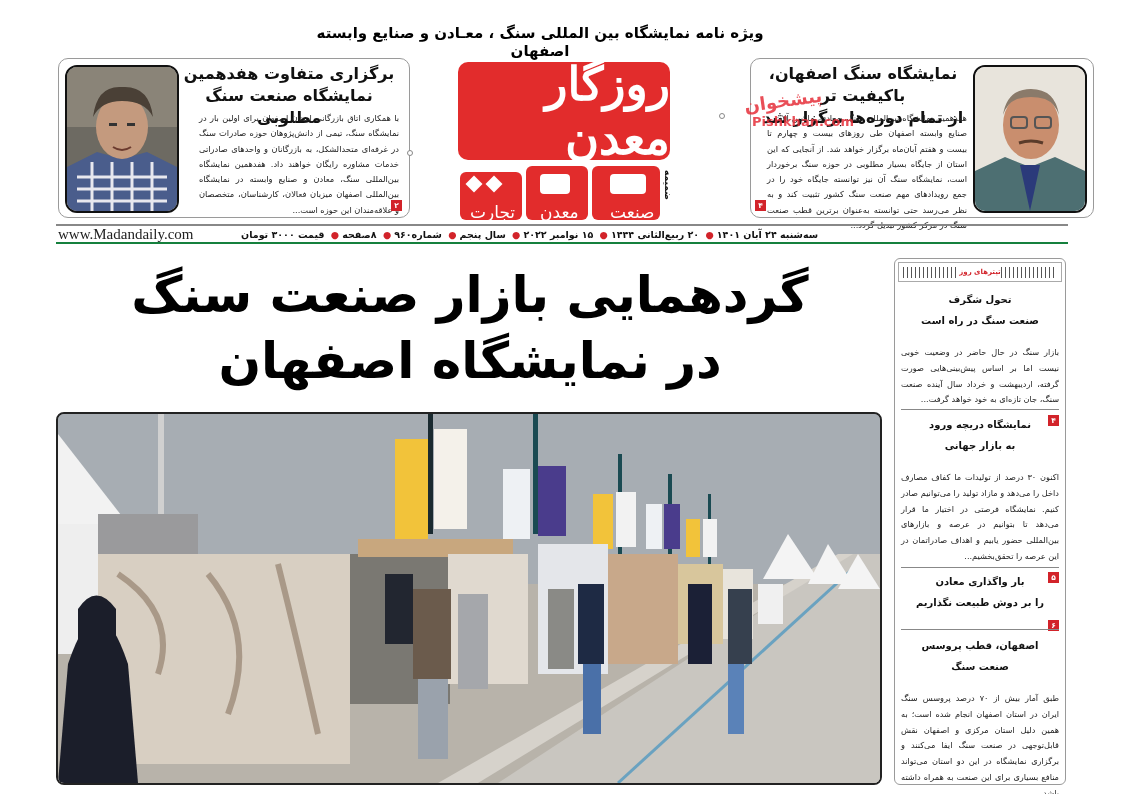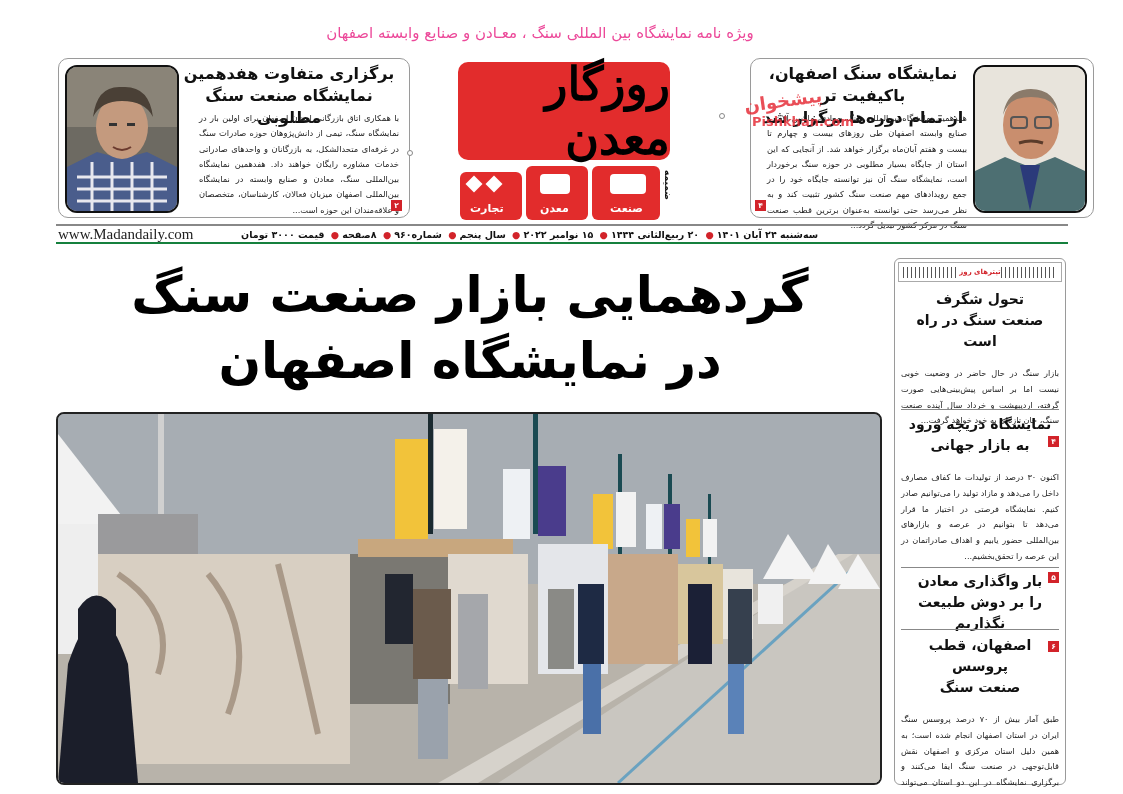--- a/index.html
+++ b/index.html
@@ -8,7 +8,7 @@
 
   .supertitle {
     position: absolute; top: 24px; left: 300px; width: 480px; text-align: center;
-    direction: rtl; font-family: "DejaVu Sans", sans-serif; font-weight: normal; font-size: 15px; color: #ec4899;
+    direction: rtl; font-family: "DejaVu Sans", sans-serif; font-weight: bold; font-size: 15px; color: #000000;
   }
 
   

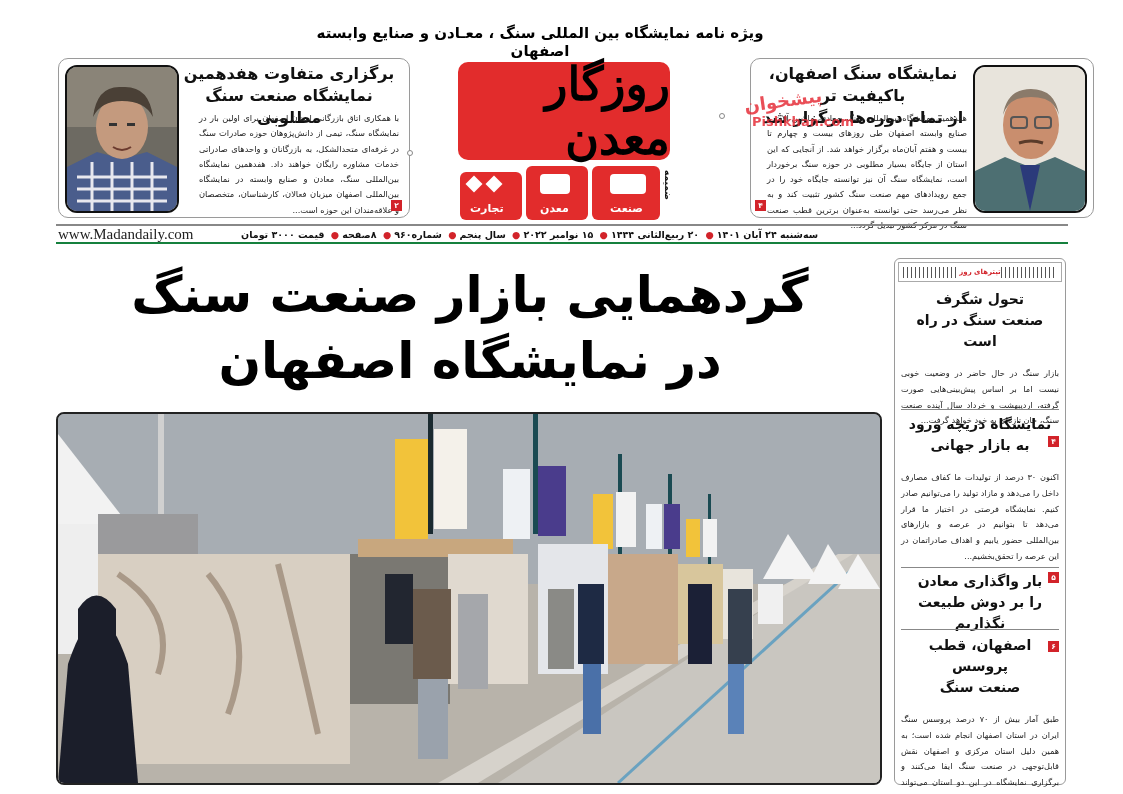--- a/index.html
+++ b/index.html
@@ -50,7 +50,7 @@
     position: absolute; left: 458px; top: 62px; width: 212px; height: 98px; background: #e22c2c; border-radius: 10px;
     display: flex; align-items: center; justify-content: center;
   }
-  .logo-top span { color: #000000; font-weight: bold; font-size: 46px; font-family: "DejaVu Serif", serif; direction: rtl; letter-spacing: -1px; }
+  .logo-top span { color: #ffffff; font-weight: bold; font-size: 46px; font-family: "DejaVu Serif", serif; direction: rtl; letter-spacing: -1px; }
   .logo-bottom { position: absolute; left: 460px; top: 166px; width: 200px; height: 56px; }
   .logo-block { position: absolute; background: #e22c2c; border-radius: 6px; }
   .logo-label { position: absolute; color: #fff; font-size: 11px; font-weight: bold; direction: rtl; }

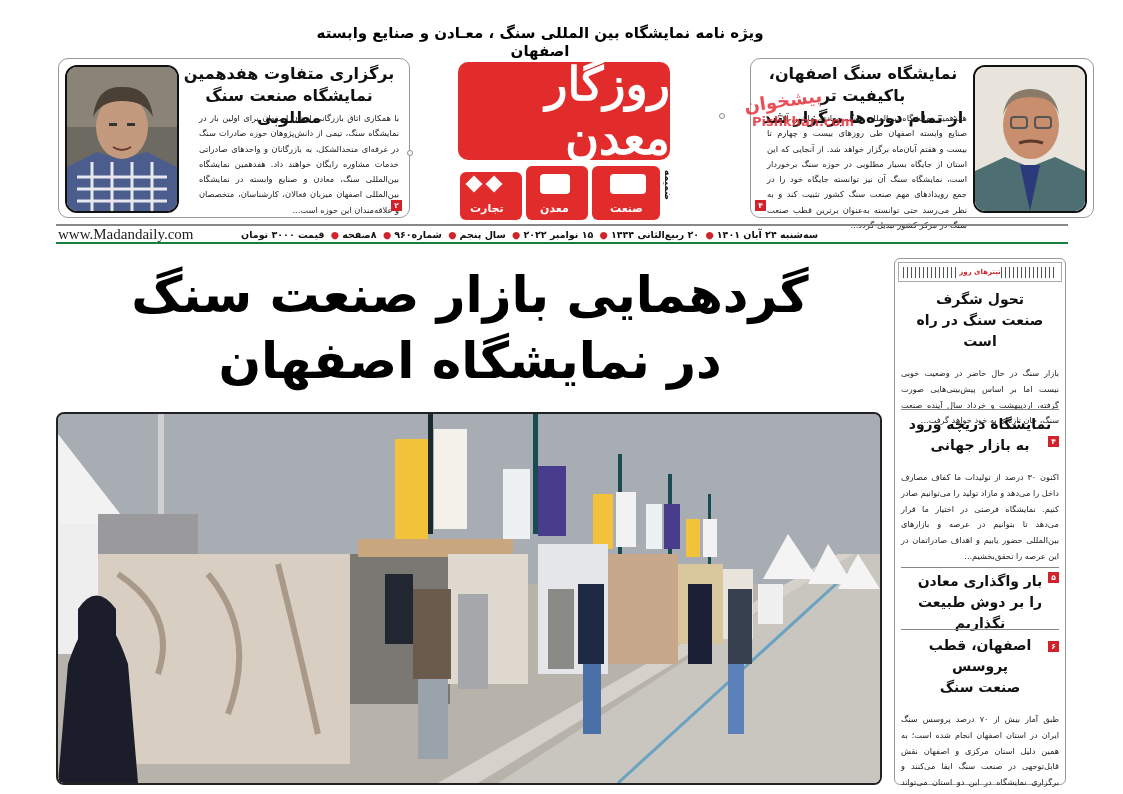--- a/index.html
+++ b/index.html
@@ -53,7 +53,7 @@
   .logo-top span { color: #ffffff; font-weight: bold; font-size: 46px; font-family: "DejaVu Serif", serif; direction: rtl; letter-spacing: -1px; }
   .logo-bottom { position: absolute; left: 460px; top: 166px; width: 200px; height: 56px; }
   .logo-block { position: absolute; background: #e22c2c; border-radius: 6px; }
-  .logo-label { position: absolute; color: #fff; font-size: 11px; font-weight: bold; direction: rtl; }
+  .logo-label { position: absolute; color: #fff; font-size: 17px; font-weight: normal; direction: rtl; }
   .logo-side { position: absolute; left: 663px; top: 170px; writing-mode: vertical-rl; font-size: 9px; font-weight: bold; color: #111; }
   .watermark { position: absolute; left: 744px; top: 90px; color: #e6303a; font-size: 18px; font-weight: bold; font-family: "DejaVu Sans", sans-serif; opacity: 0.85; transform: rotate(-8deg); }
   .watermark2 { position: absolute; left: 752px; top: 114px; color: #e6303a; font-size: 13px; font-weight: bold; opacity: 0.85; }

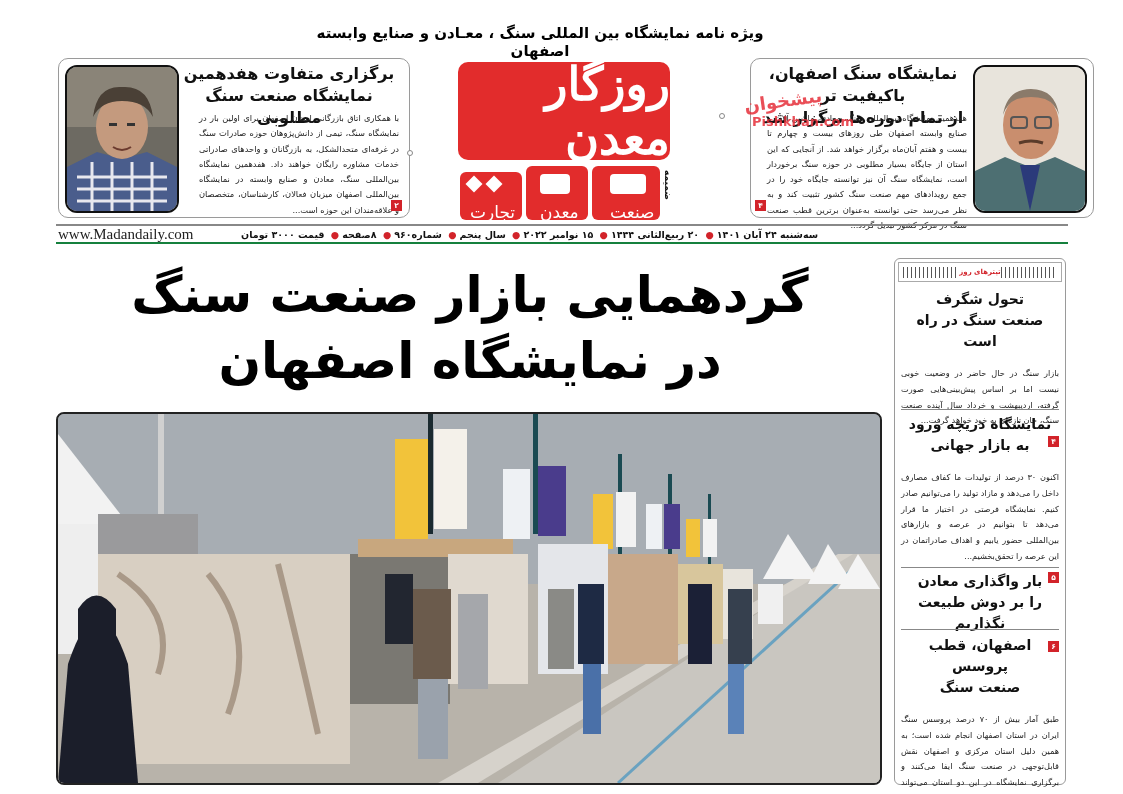--- a/index.html
+++ b/index.html
@@ -87,7 +87,7 @@
   .sb-header .label { font-size: 7px; color: #d2232a; font-weight: bold; direction: rtl; background: #fff; padding: 0 12px; }
 
   .sb-item { position: absolute; left: 6px; right: 6px; direction: rtl; }
-  .sb-item .title { text-align: center; font-weight: bold; font-size: 14px; line-height: 21px; color: #111; }
+  .sb-item .title { text-align: center; font-weight: bold; font-size: 10px; line-height: 21px; color: #111; }
   .sb-item .text { text-align: justify; font-size: 8.2px; line-height: 15.8px; color: #222; margin-top: 14px; }
   .sb-item .pn { display: inline-block; width: 11px; height: 11px; background: #d2232a; color: #fff; font-size: 7.5px; text-align: center; line-height: 11px; font-weight: bold; margin-top: 1px; }
   .sb-divider { position: absolute; left: 6px; right: 6px; height: 1px; background: #888; }

